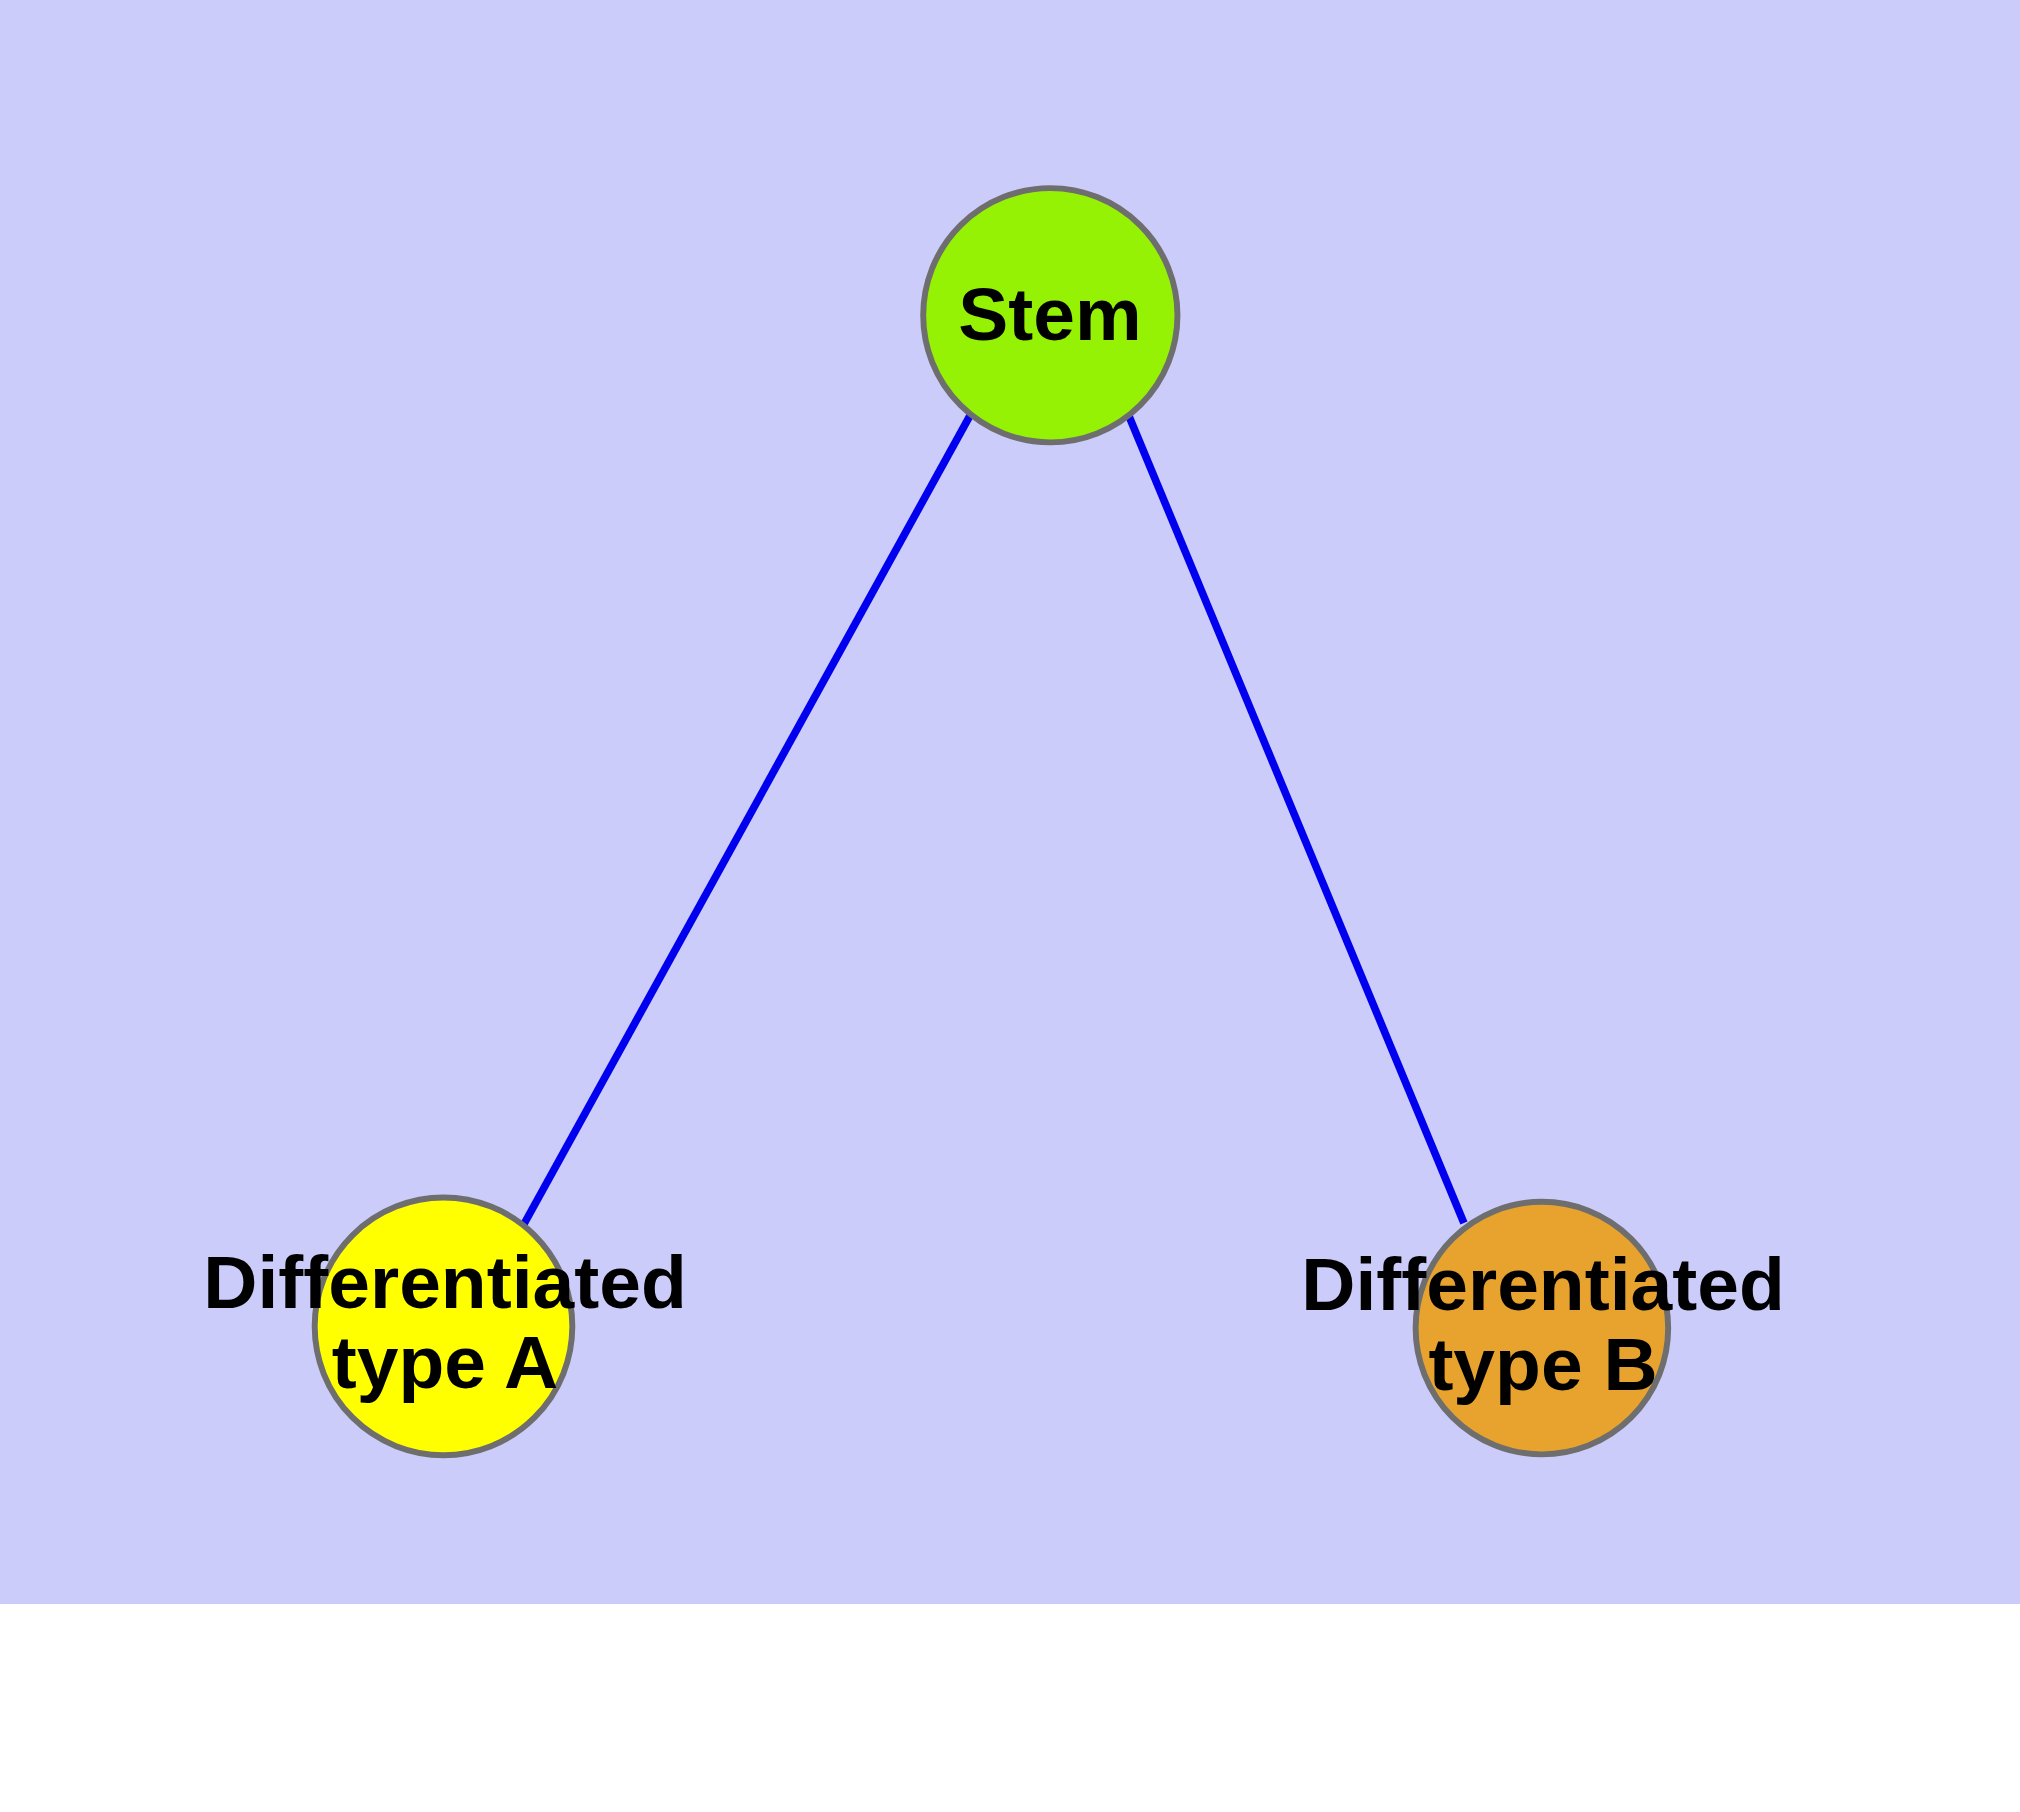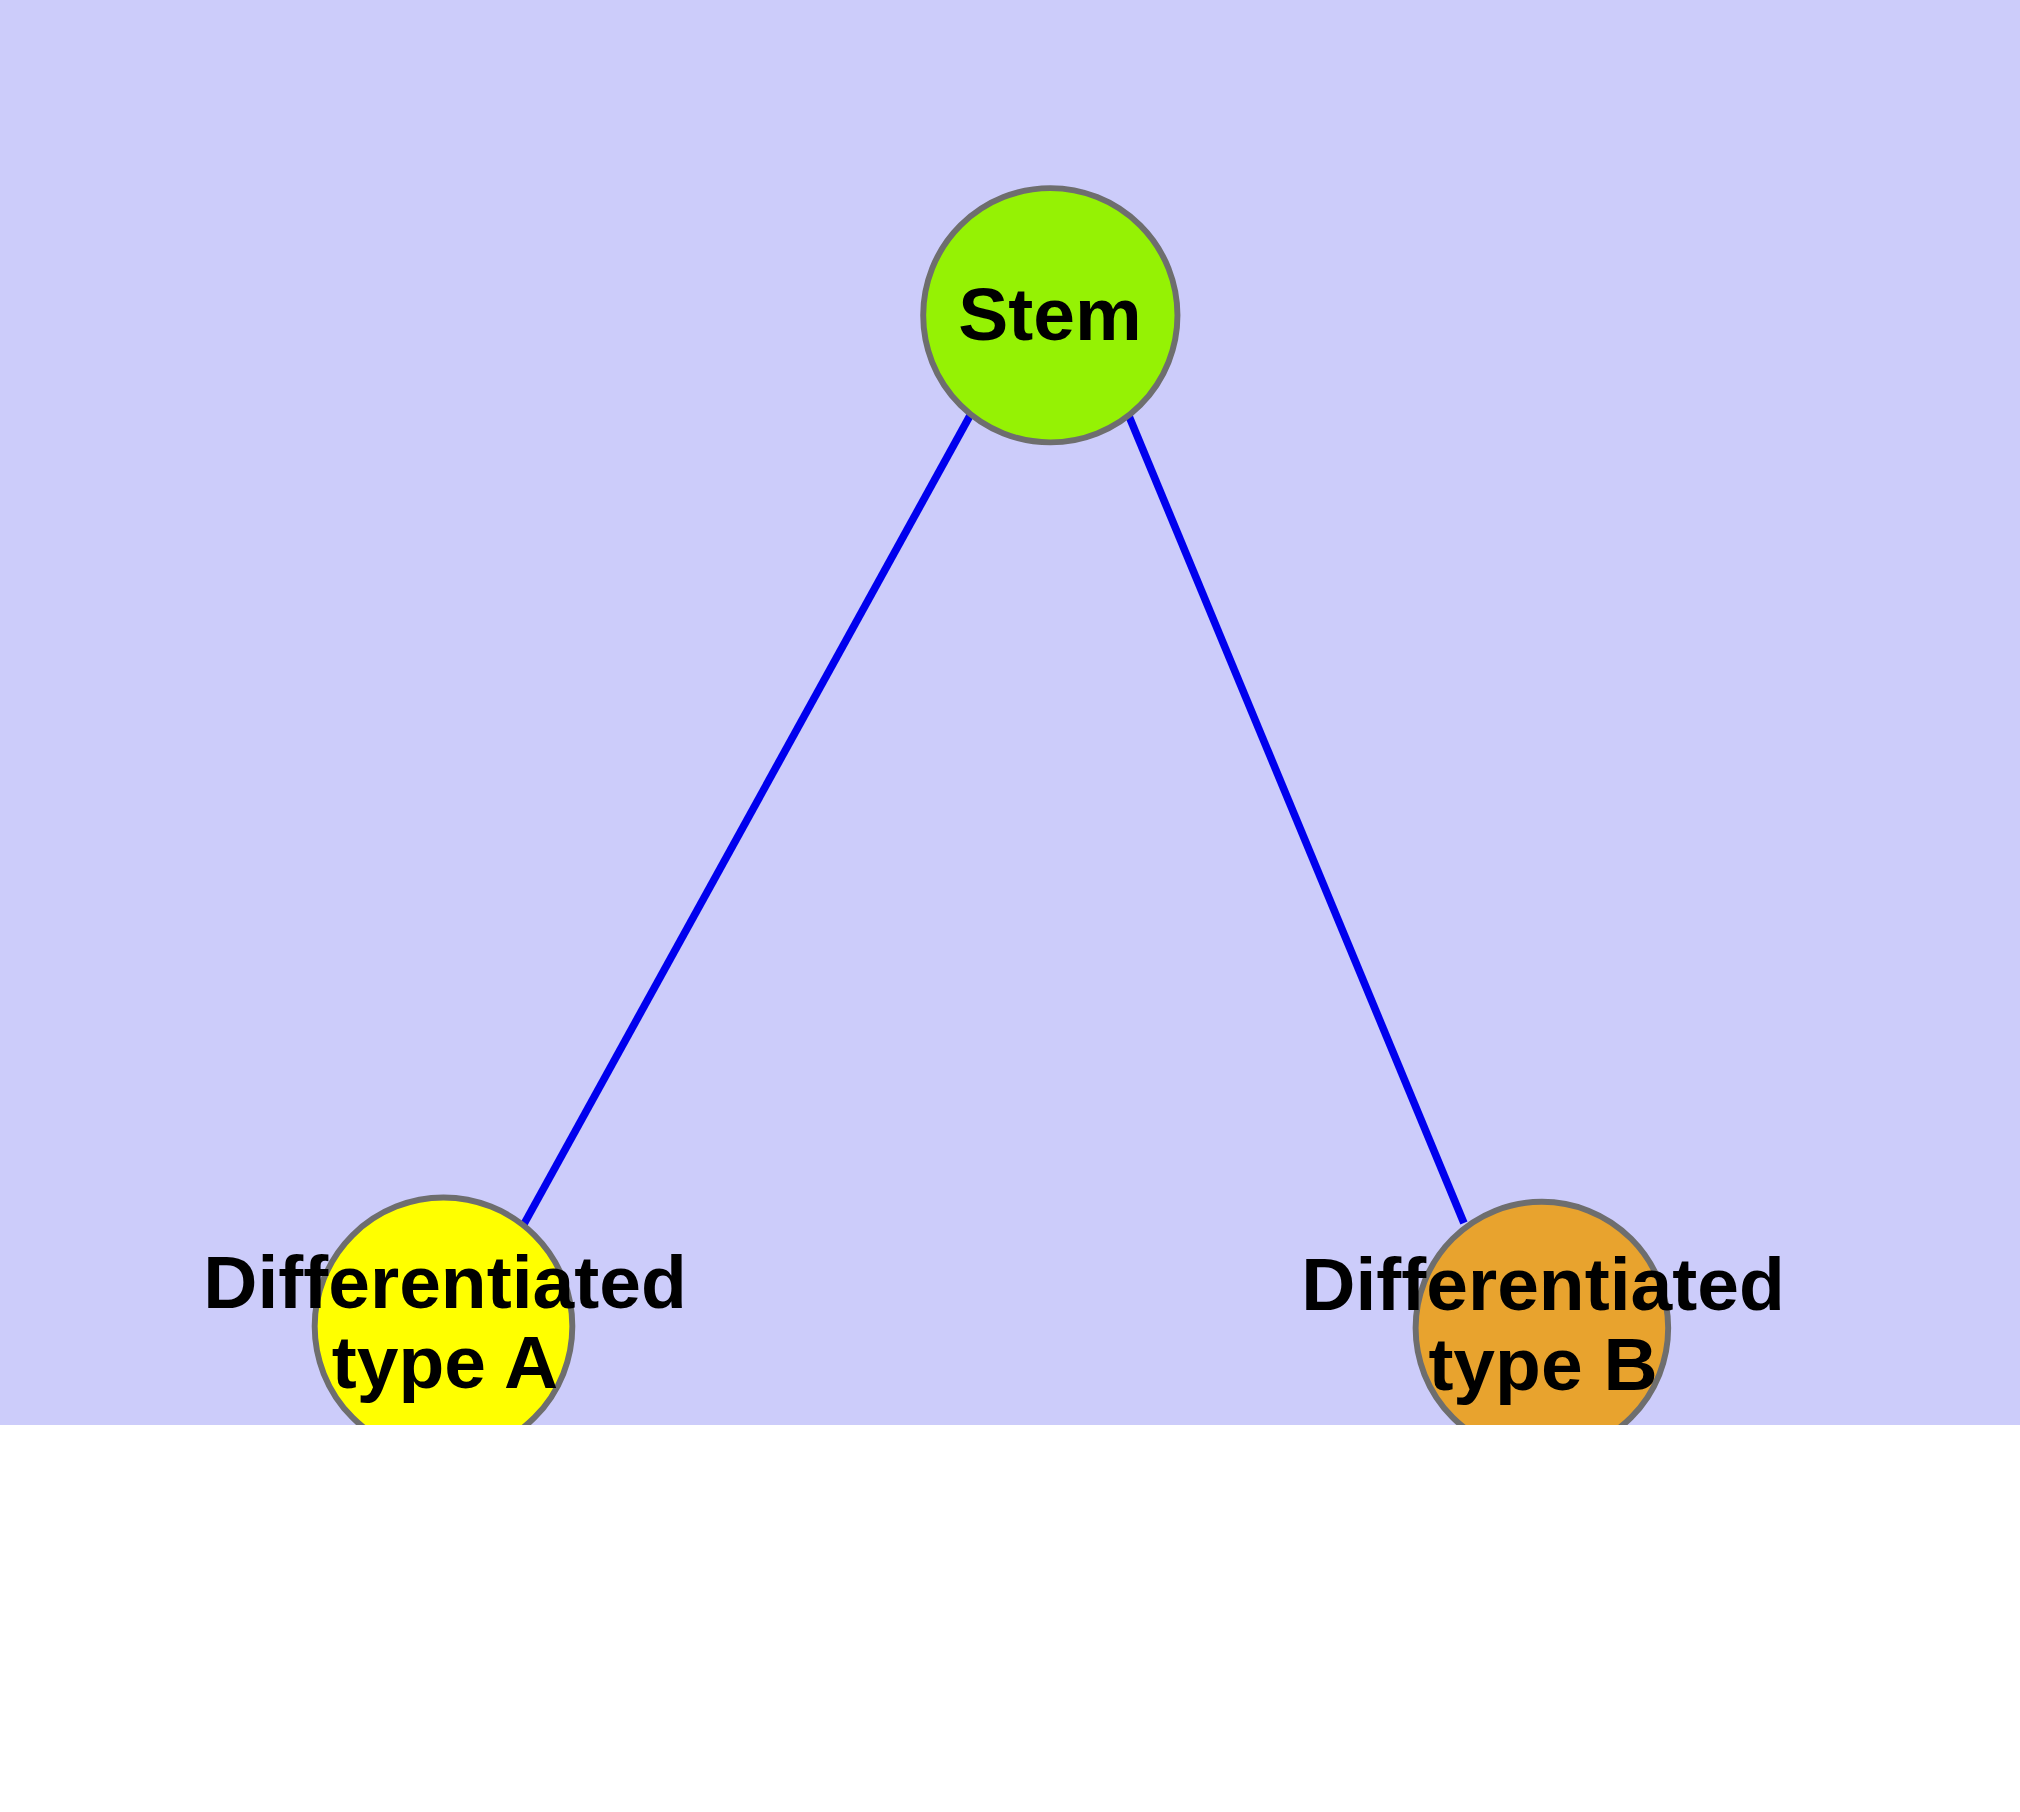--- a/index.html
+++ b/index.html
@@ -11,7 +11,7 @@
   #canvas {
     position: relative;
     width: 2021px;
-    height: 1425px;
+    height: 1604px;
     overflow: hidden;
     font-family: "Liberation Sans", sans-serif;
   }

